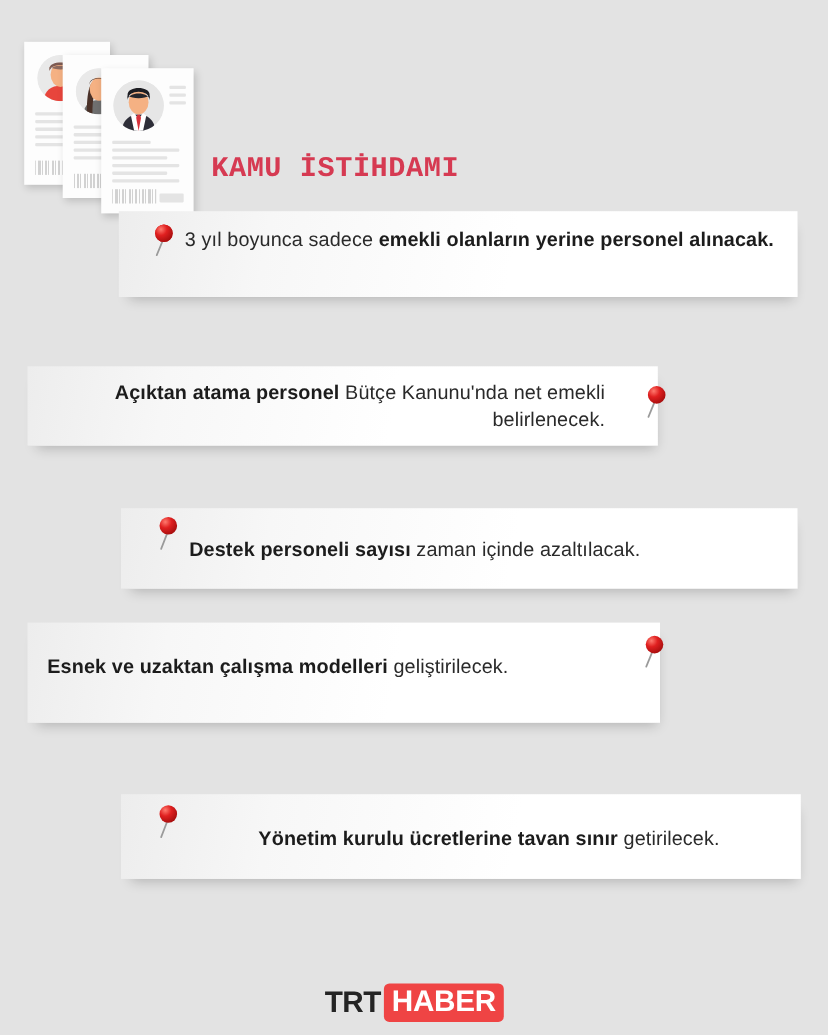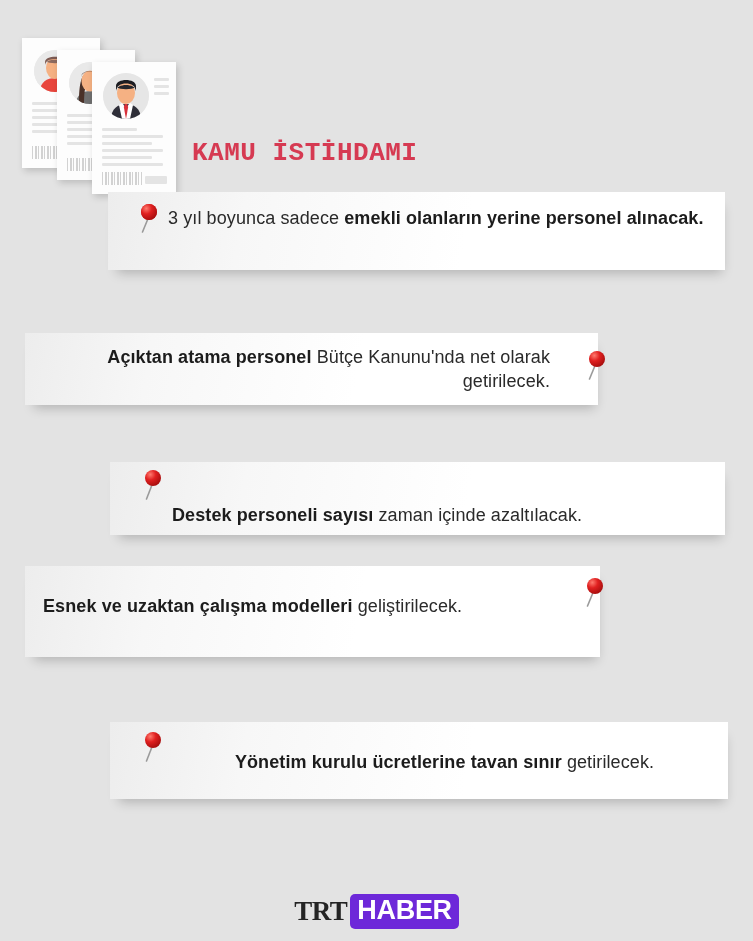--- a/index.html
+++ b/index.html
@@ -280,7 +280,7 @@
     </svg>
   </span>
   <div class="txt">
-    <b>Açıktan atama personel </b><span class="norm">Bütçe Kanunu'nda net olarak getirilecek.</span>
+    <b>Açıktan atama personel </b><span class="norm">Bütçe Kanunu'nda net emekli belirlenecek.</span>
   </div>
 </div>
 

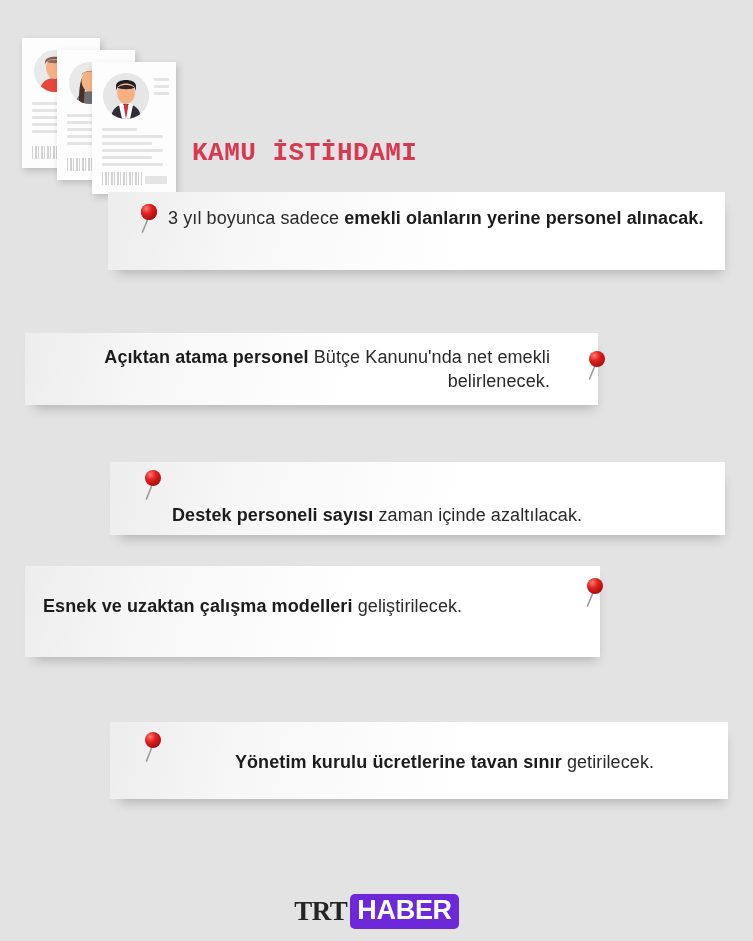--- a/index.html
+++ b/index.html
@@ -128,7 +128,7 @@
   #banner-2 .pin { right: -12px; top: 16px; }
 
   #banner-3 { left: 110px; top: 462px; width: 615px; height: 73px; }
-  #banner-3 .txt { position: absolute; left: 62px; top: 25px; width: 540px; margin-top: 16px; }
+  #banner-3 .txt { position: absolute; left: 62px; top: 25px; width: 540px; }
   #banner-3 .pin { left: 30px; top: 6px; }
 
   #banner-4 { left: 25px; top: 566px; width: 575px; height: 91px; }

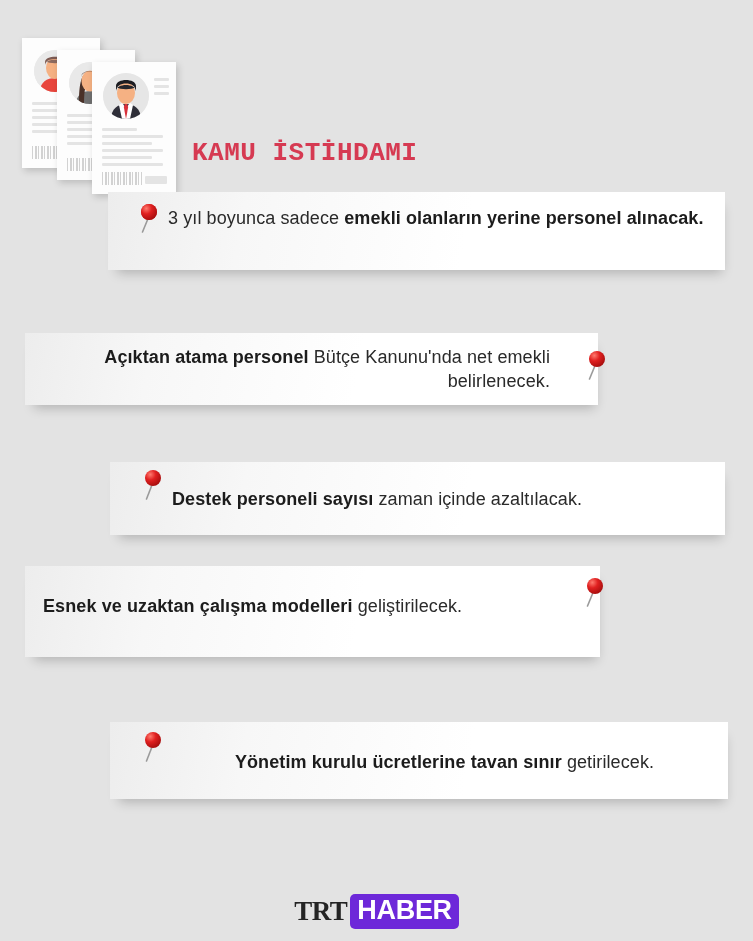--- a/index.html
+++ b/index.html
@@ -153,7 +153,7 @@
     font-weight: bold;
     letter-spacing: -0.5px;
     color: #242424;
-    font-family: Liberation Serif, serif;
+    font-family: Liberation Sans, sans-serif;
   }
   #logo-haber {
     font-size: 27px;

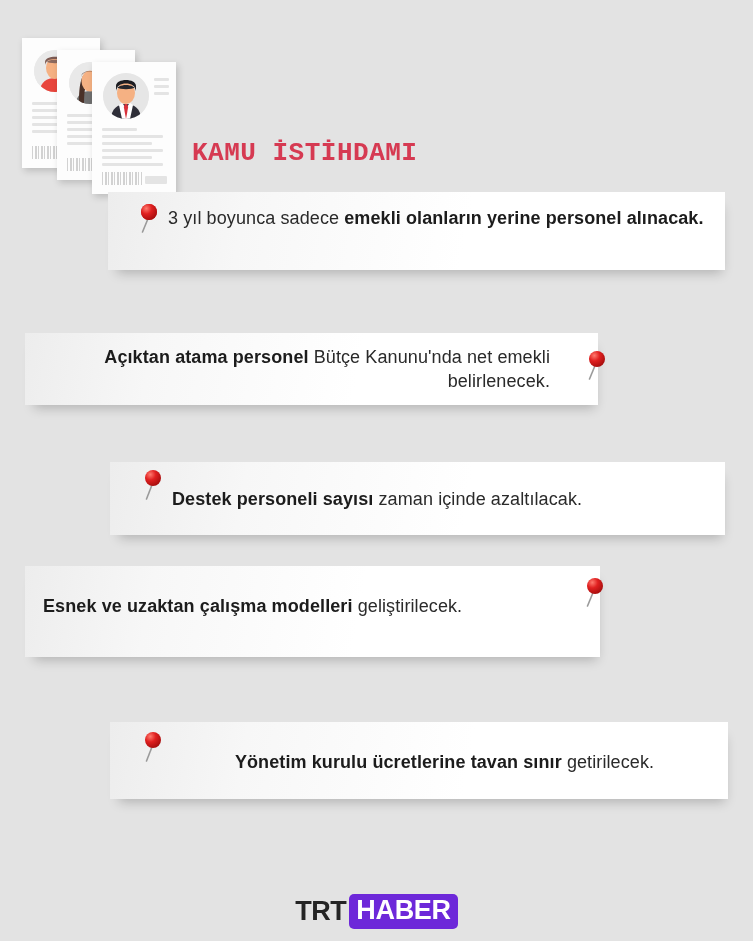--- a/index.html
+++ b/index.html
@@ -160,7 +160,7 @@
     font-weight: bold;
     letter-spacing: -0.3px;
     color: #ffffff;
-    background: #6d28d9;
+    background: #ef4444;
     border-radius: 5px;
     padding: 1px 7px 3px 7px;
     margin-left: 3px;

